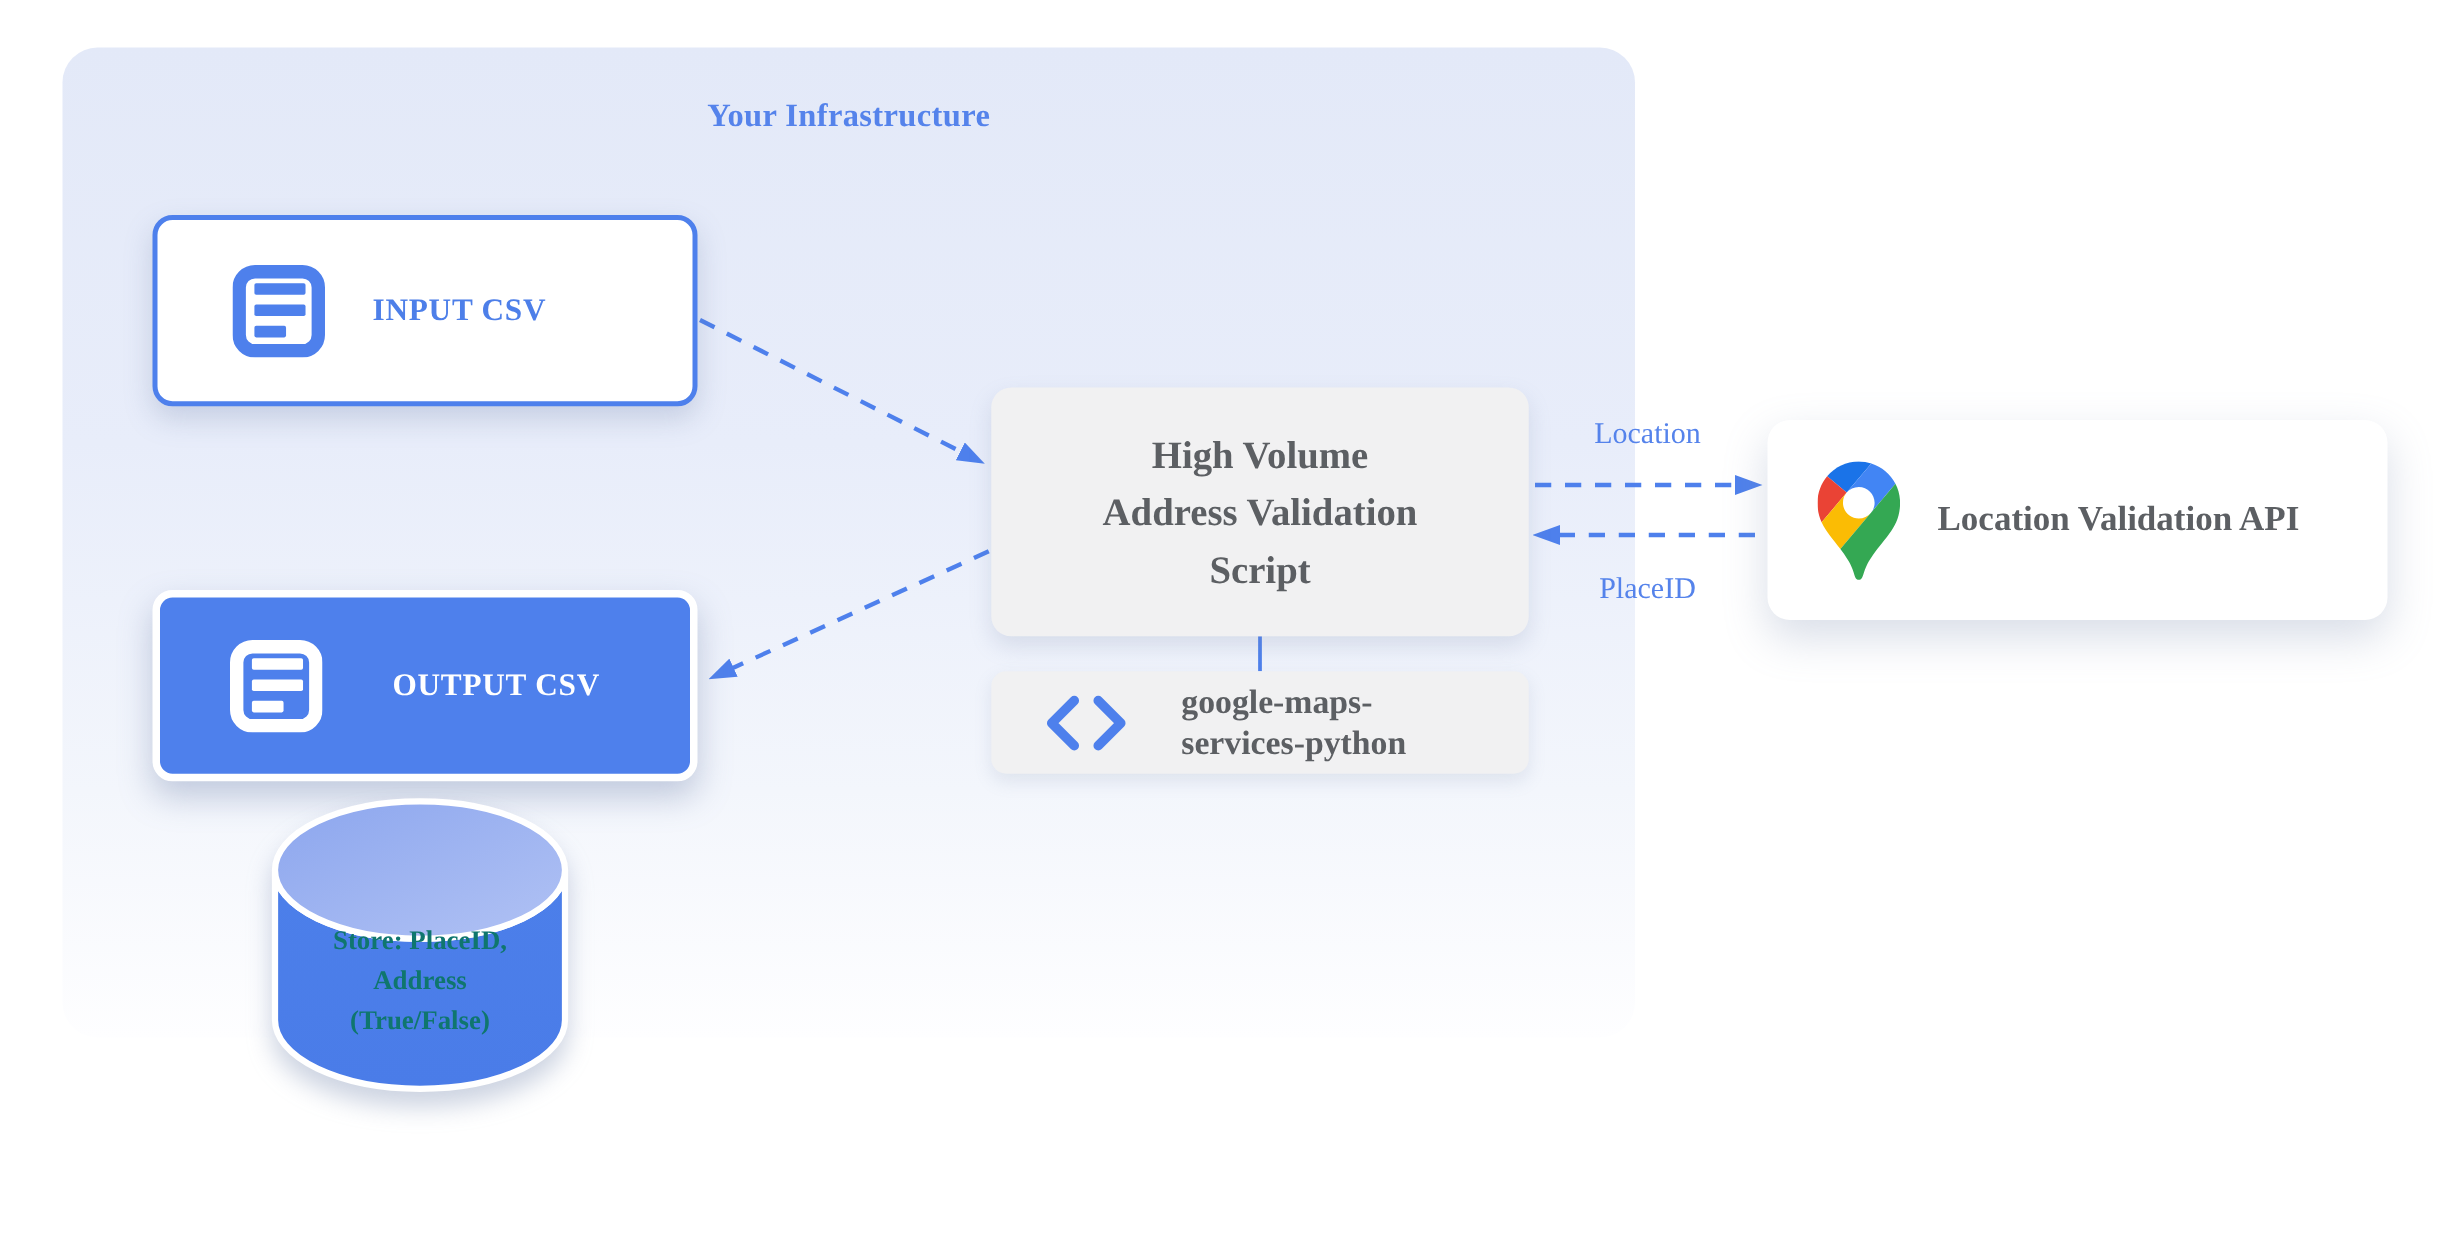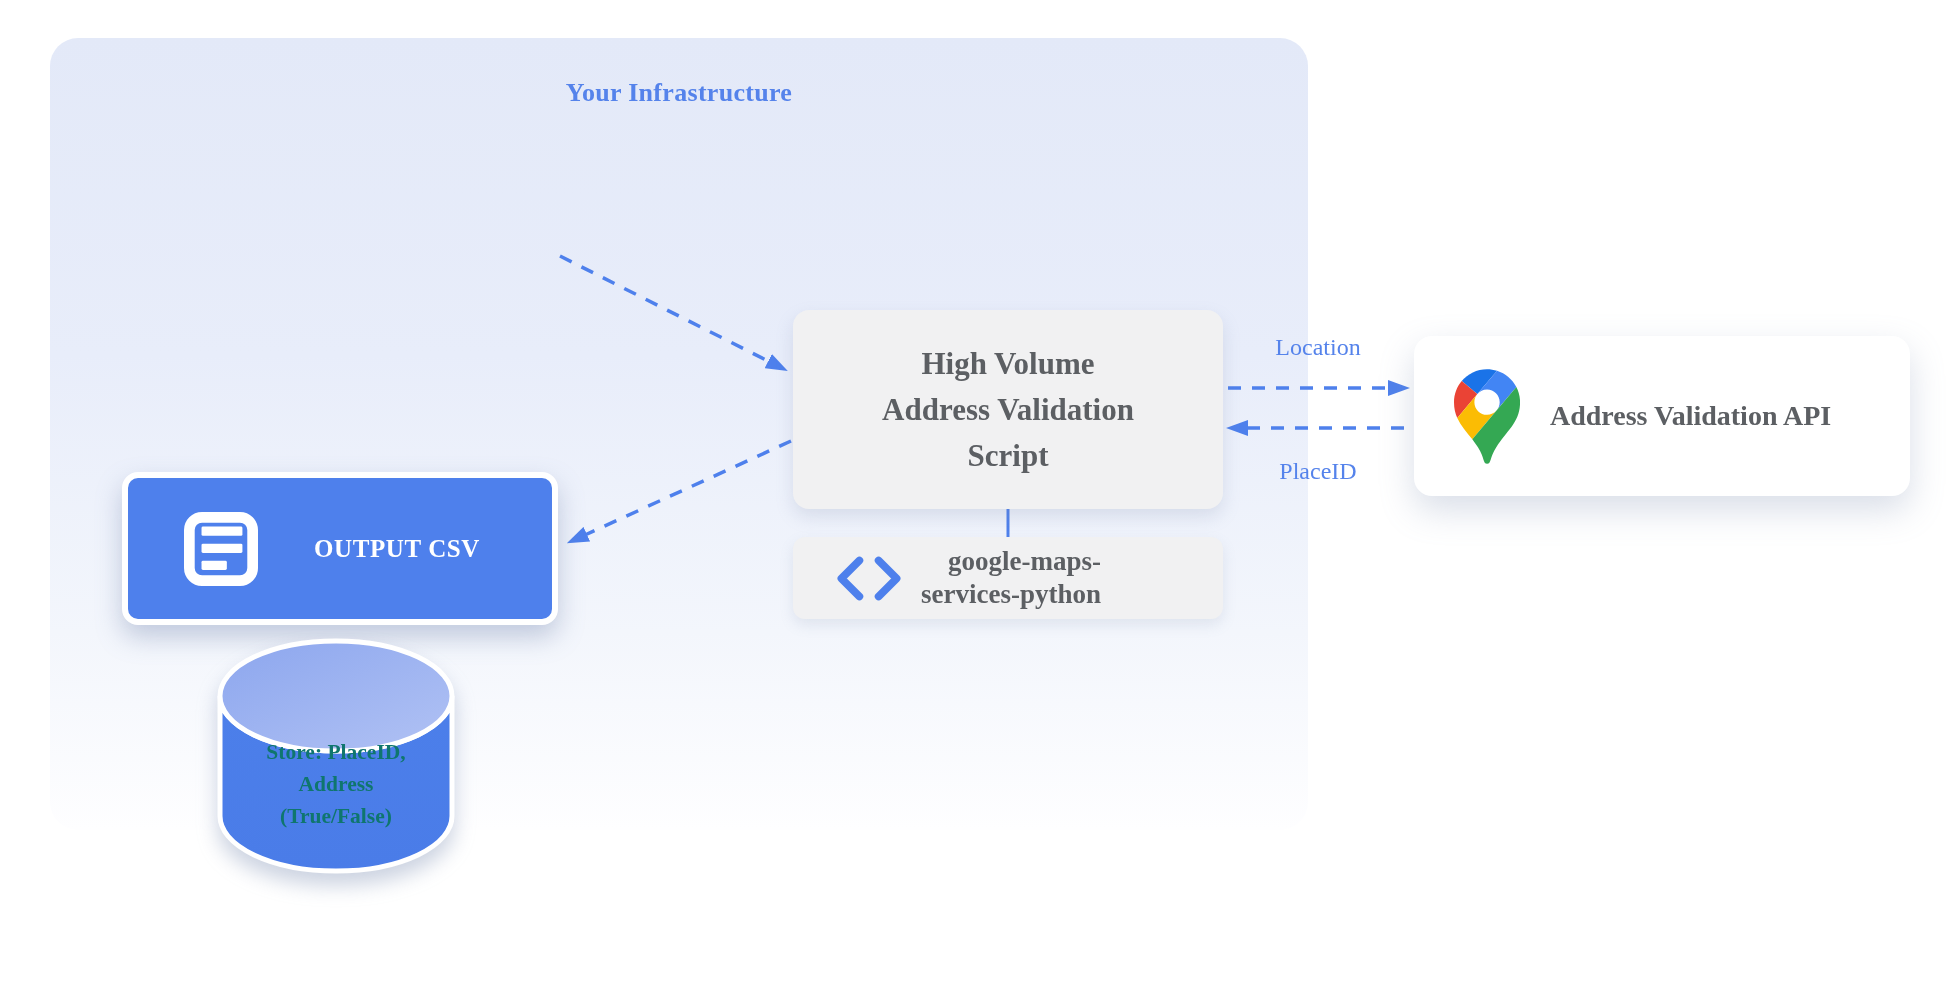--- a/index.html
+++ b/index.html
@@ -101,6 +101,17 @@
     <path d="M1008,509 L1008,537" stroke="#4e80ec" stroke-width="3" fill="none"></path>
   </svg>
 
+  <div class="node input-csv">
+    <span class="icon">
+      <svg viewBox="0 0 76 76" width="74" height="74" fill="none">
+        <rect x="5.5" y="5.5" width="65" height="65" rx="13" stroke="currentColor" stroke-width="11"></rect>
+        <rect x="18" y="15" width="42" height="9.5" rx="1.5" fill="currentColor"></rect>
+        <rect x="18" y="32.5" width="42" height="9.5" rx="1.5" fill="currentColor"></rect>
+        <rect x="18" y="50" width="26" height="9.5" rx="1.5" fill="currentColor"></rect>
+      </svg>
+    </span>
+    <span class="csv-label">INPUT CSV</span>
+  </div>
 
   <div class="node output-csv">
     <span class="icon">

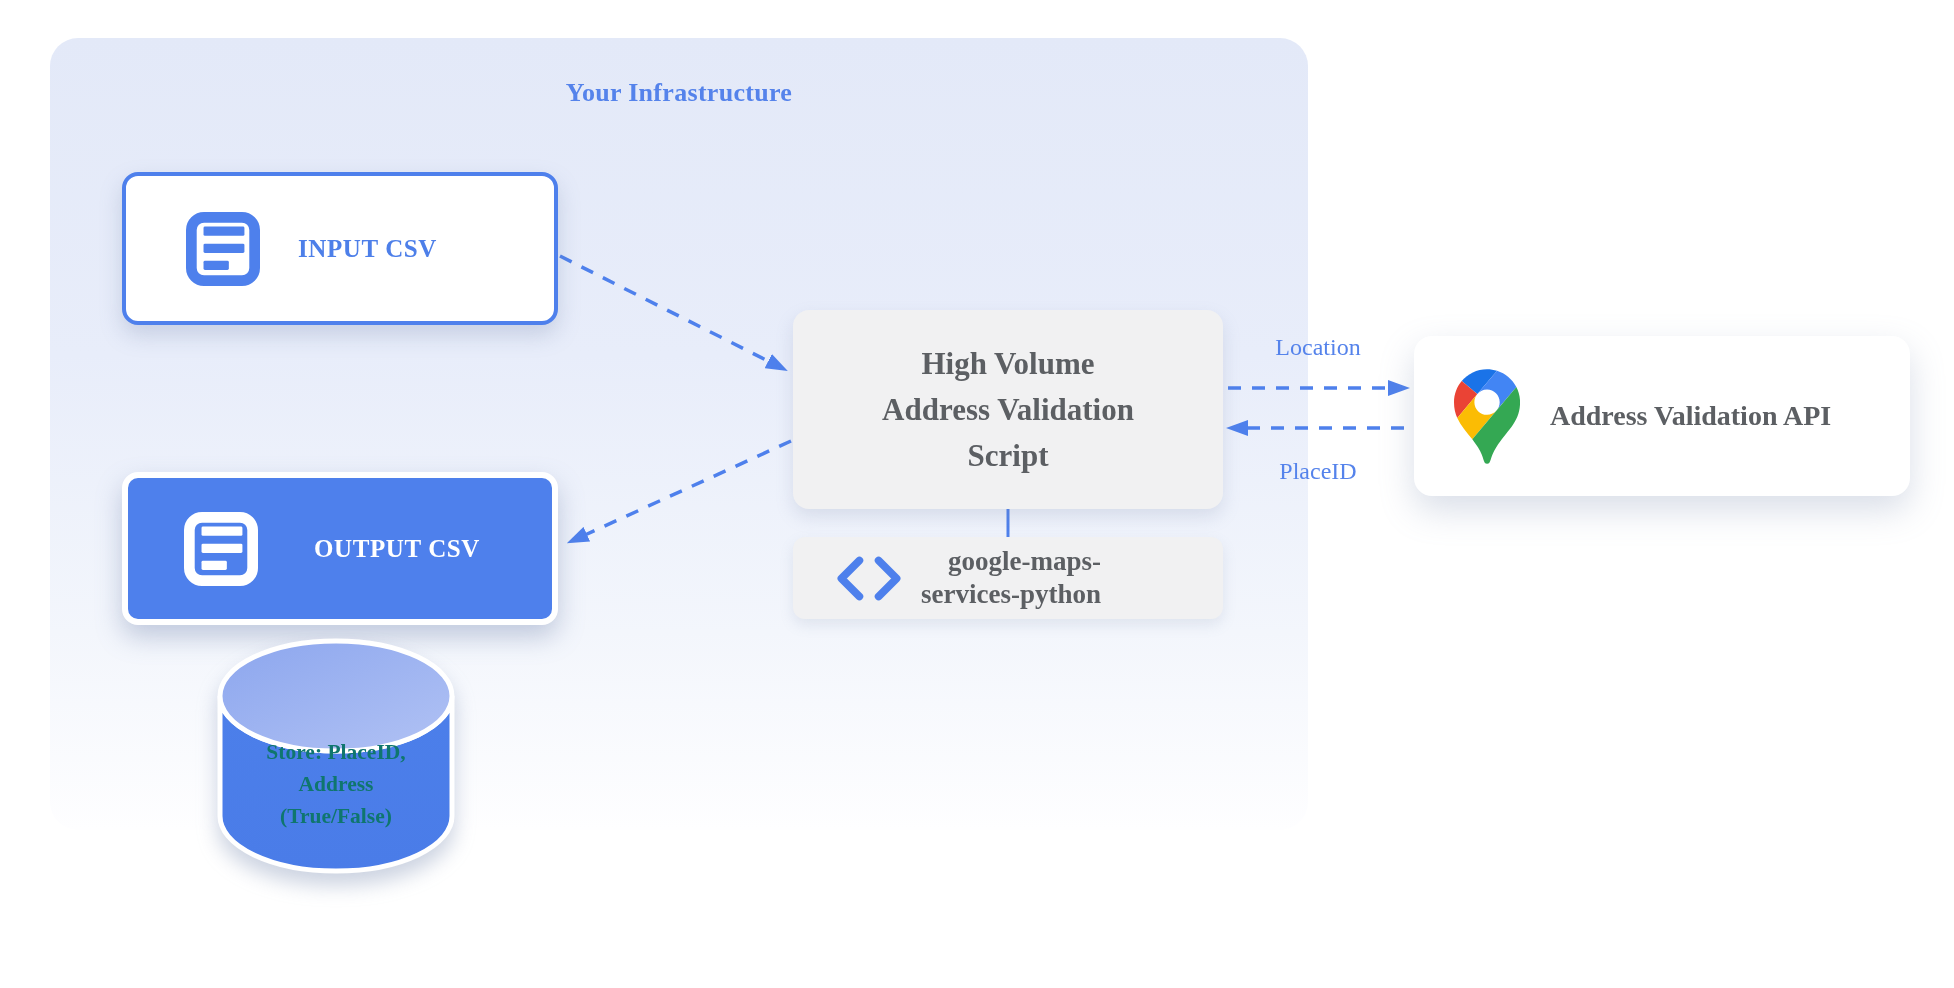--- a/index.html
+++ b/index.html
@@ -154,7 +154,7 @@
         <path fill="#34a853" d="M59.1 109.2c15.4-24.1 33.3-35 33.3-63 0-7.7-1.9-14.9-5.2-21.3L25.6 98c2.6 3.4 5.3 7.3 7.9 11.3 9.4 14.5 6.8 23.1 12.8 23.1s3.4-8.7 12.8-23.2"></path>
       </svg>
     </span>
-    <span class="api-label">Address Validation API</span>
+    <span class="api-label">Location Validation API</span>
   </div>
 
   <div class="edge-label location-label">Location</div>

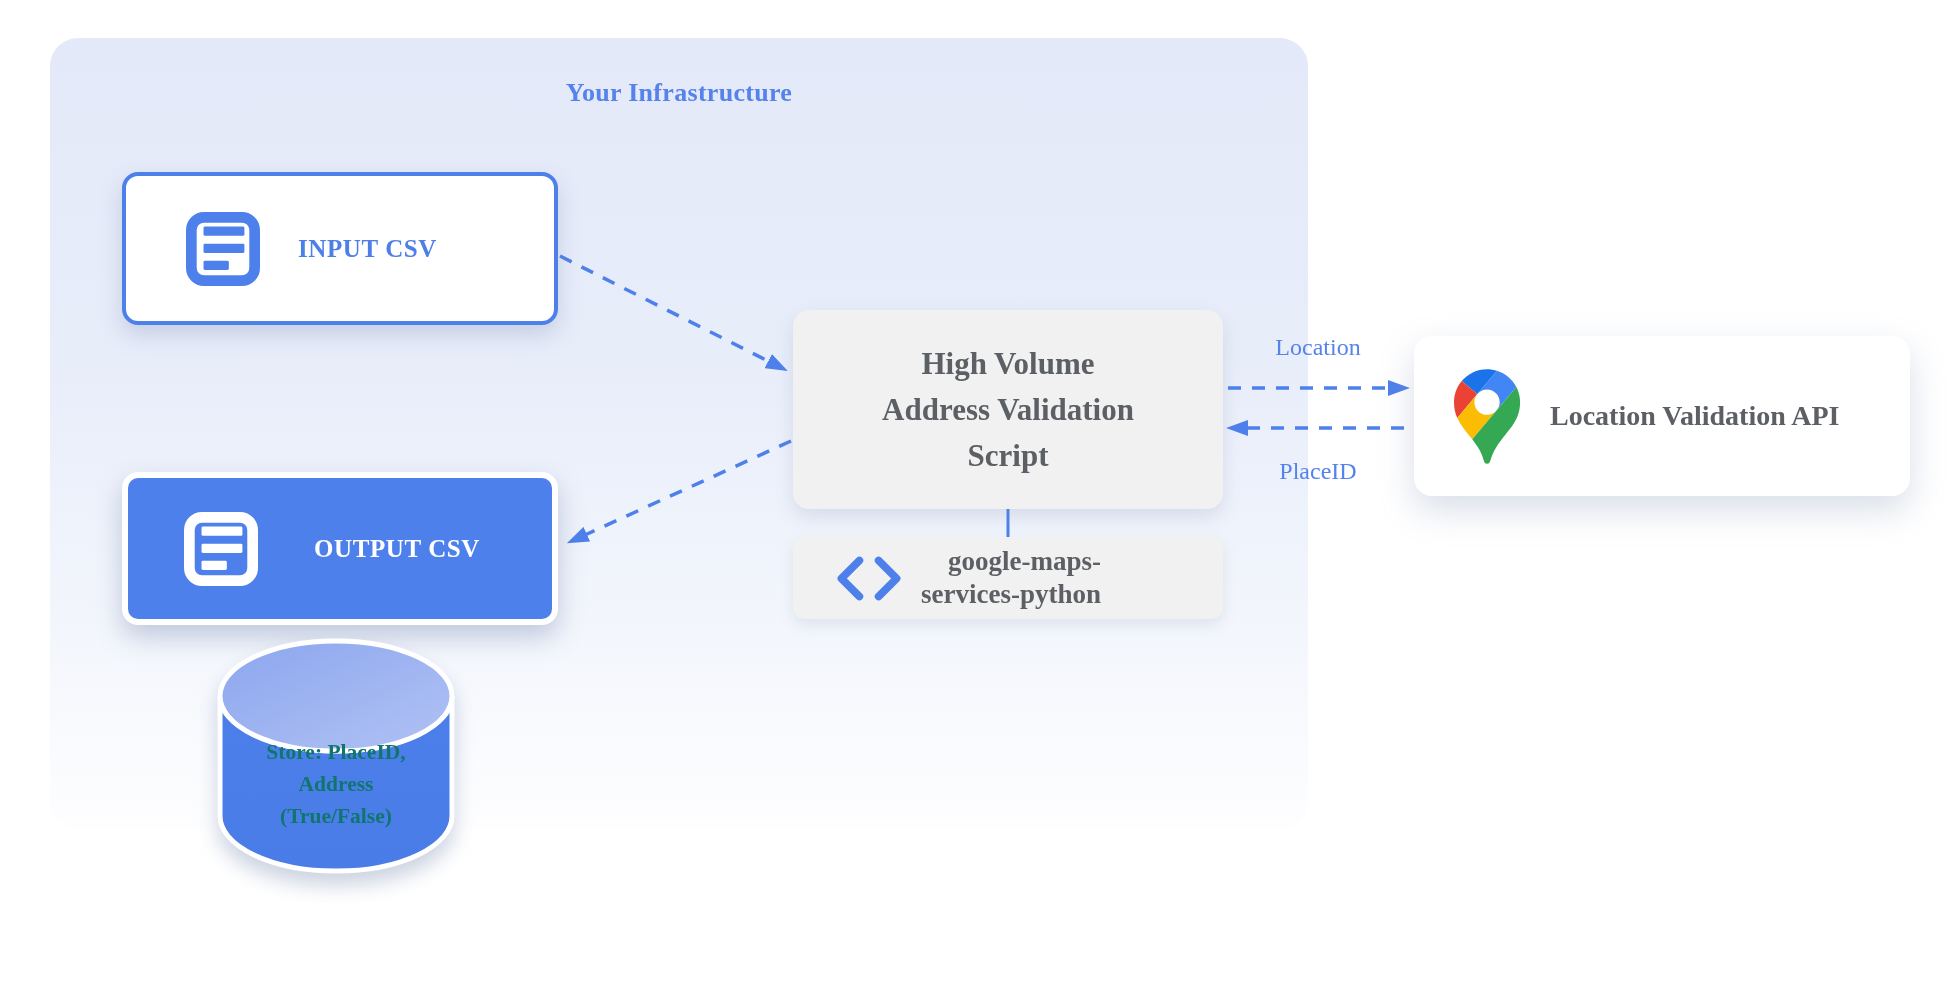--- a/index.html
+++ b/index.html
@@ -48,7 +48,7 @@
     left:793px; top:537px; width:430px; height:82px;
     background:#f1f1f2; border-radius:12px;
     box-shadow:0 6px 14px rgba(120,135,170,.16);
-    padding-left:40px; gap:16px;text-align:right;
+    padding-left:40px; gap:40px;
   }
   .library-box .lib-lines { font-size:27px; font-weight:700; color:#5c5f63; line-height:33px; }
   

